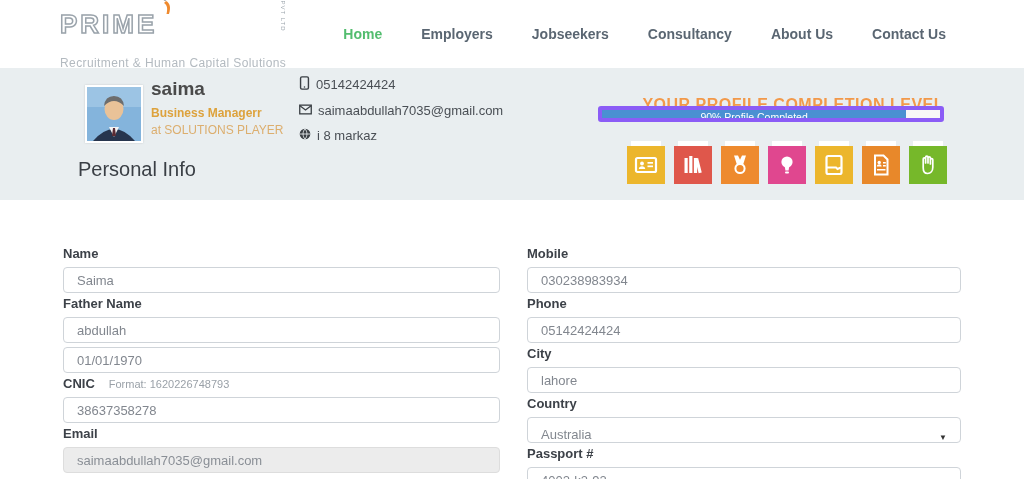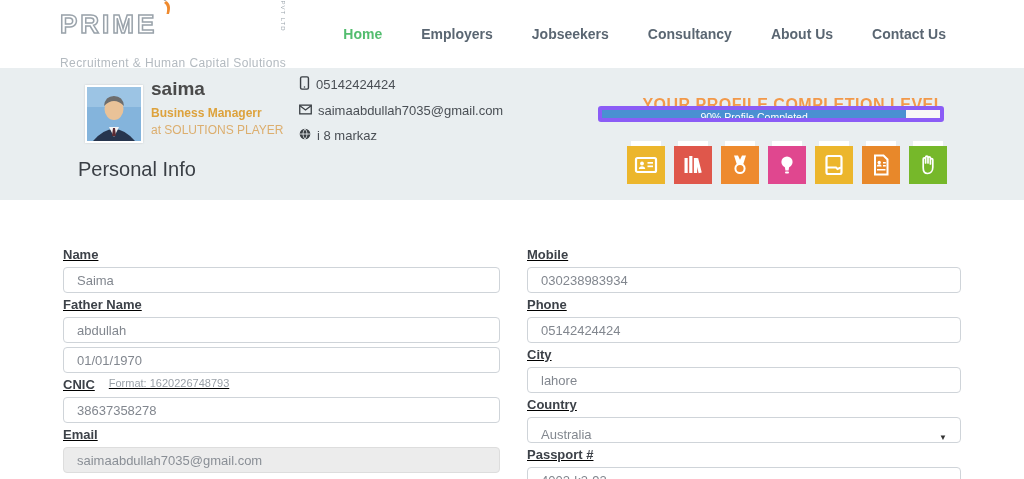--- a/index.html
+++ b/index.html
@@ -50,7 +50,7 @@
   .col-left { width:437px; }
   .col-right { width:434px; }
   .field { margin-bottom:4px; }
-  .label-row { display:flex; align-items:flex-start; gap:14px; margin-bottom:7px; height:13px;text-decoration:underline; }
+  .label-row { display:flex; align-items:center; gap:14px; margin-bottom:7px; height:13px; }
   .field label { font-size:13px; font-weight:700; color:#3c4148; }
   .hint { font-size:11px; color:#9aa1a8; }
   .field input, .select-box { width:100%; height:26px; border:1px solid #cfd4d9; border-radius:4px;

